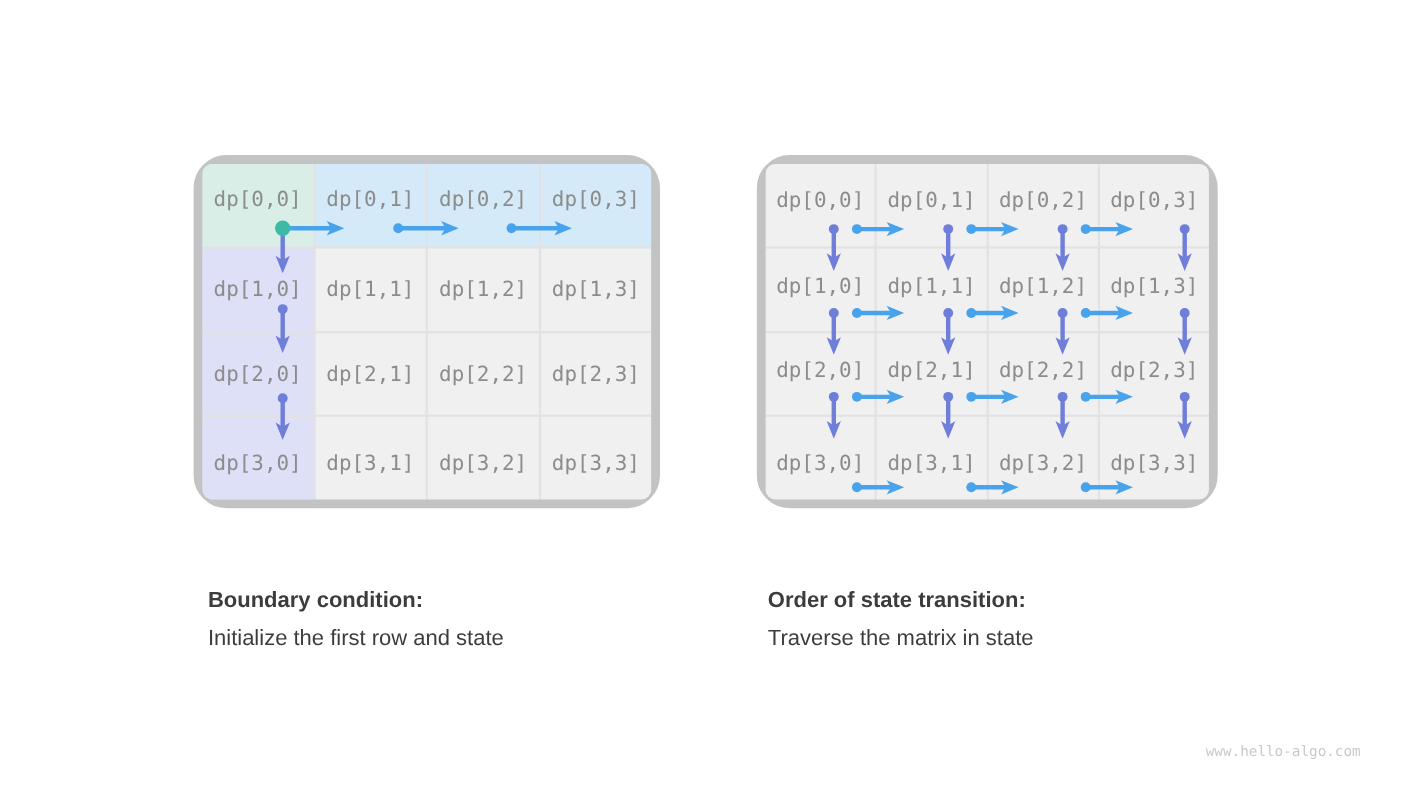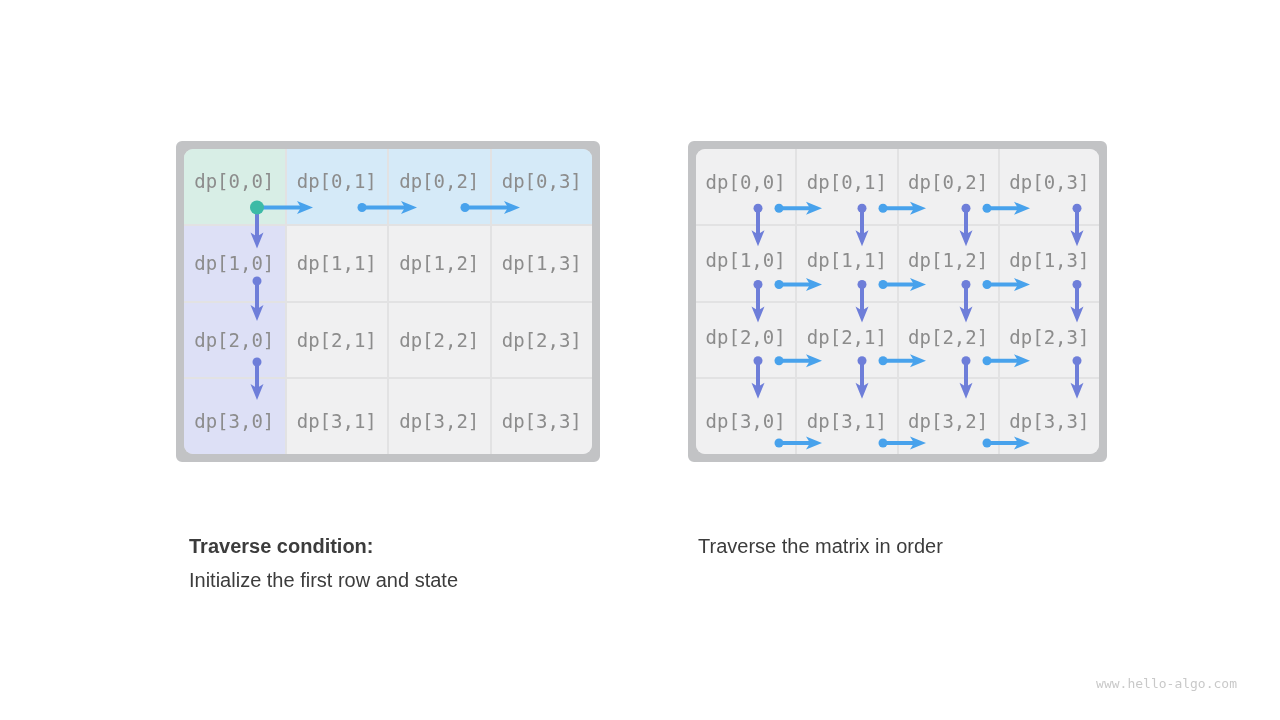--- a/index.html
+++ b/index.html
@@ -17,7 +17,7 @@
   .grid-frame{
     position:relative;
     border:8px solid var(--frame);
-    border-radius:6px;
+    border-radius:30px;
     background:var(--frame);
   }
   .grid{

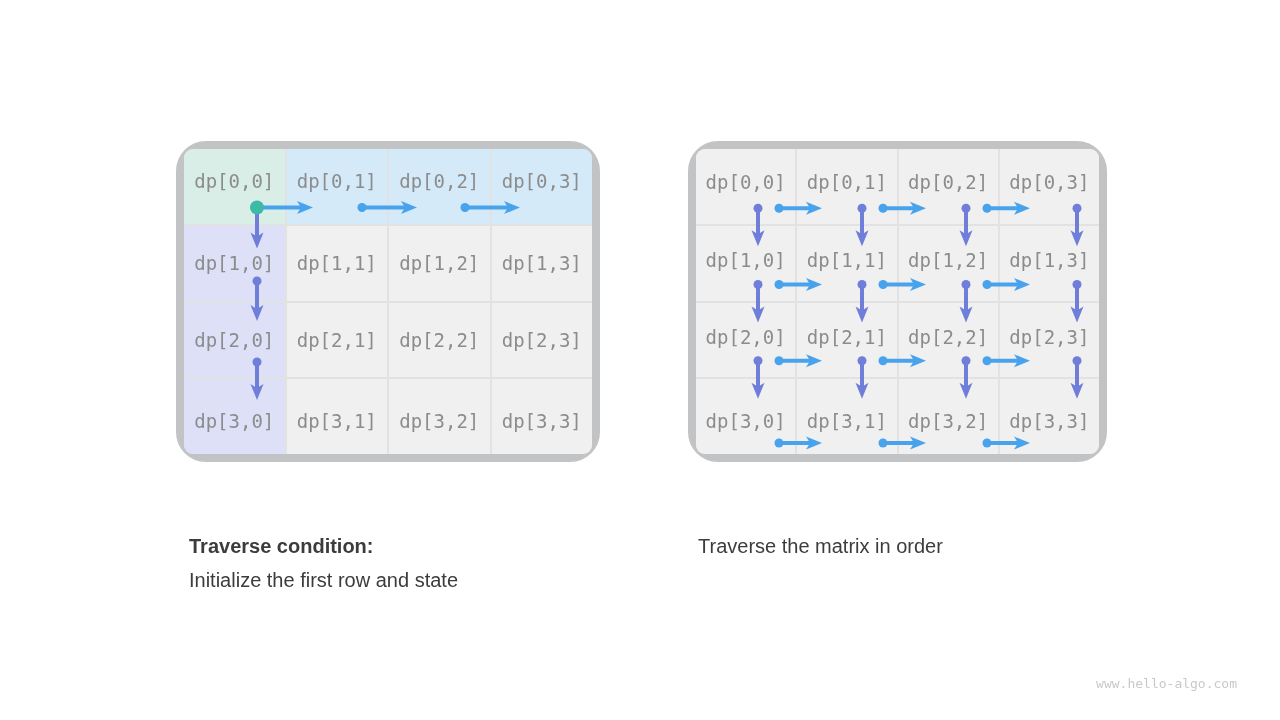--- a/index.html
+++ b/index.html
@@ -158,7 +158,7 @@
         </svg>
     </div>
     <div class="caption">
-      <p class="caption-title">Traverse condition:</p>
+      <p class="caption-title">Boundary condition:</p>
       <p class="caption-sub">Initialize the first row and state</p>
     </div>
   </section>

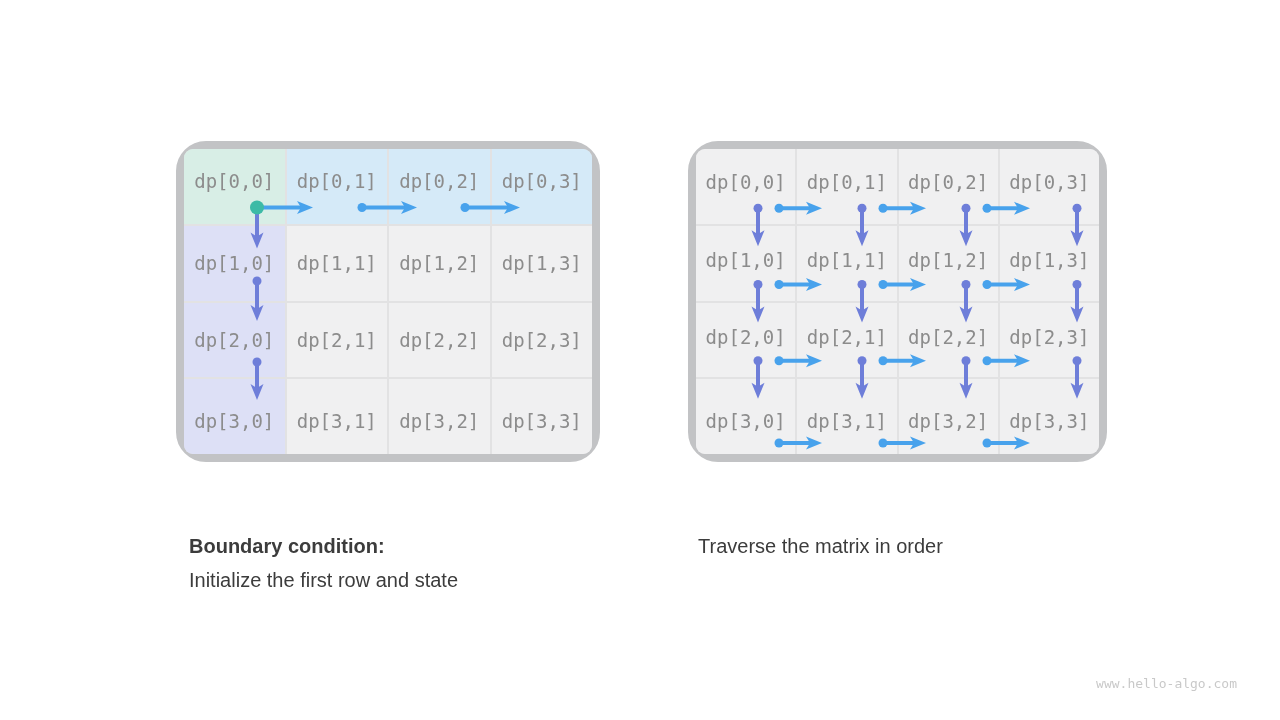--- a/index.html
+++ b/index.html
@@ -339,6 +339,7 @@
         </svg>
     </div>
     <div class="caption">
+      <p class="caption-title">Order of state transition:</p>
       <p class="caption-sub">Traverse the matrix in order</p>
     </div>
   </section>

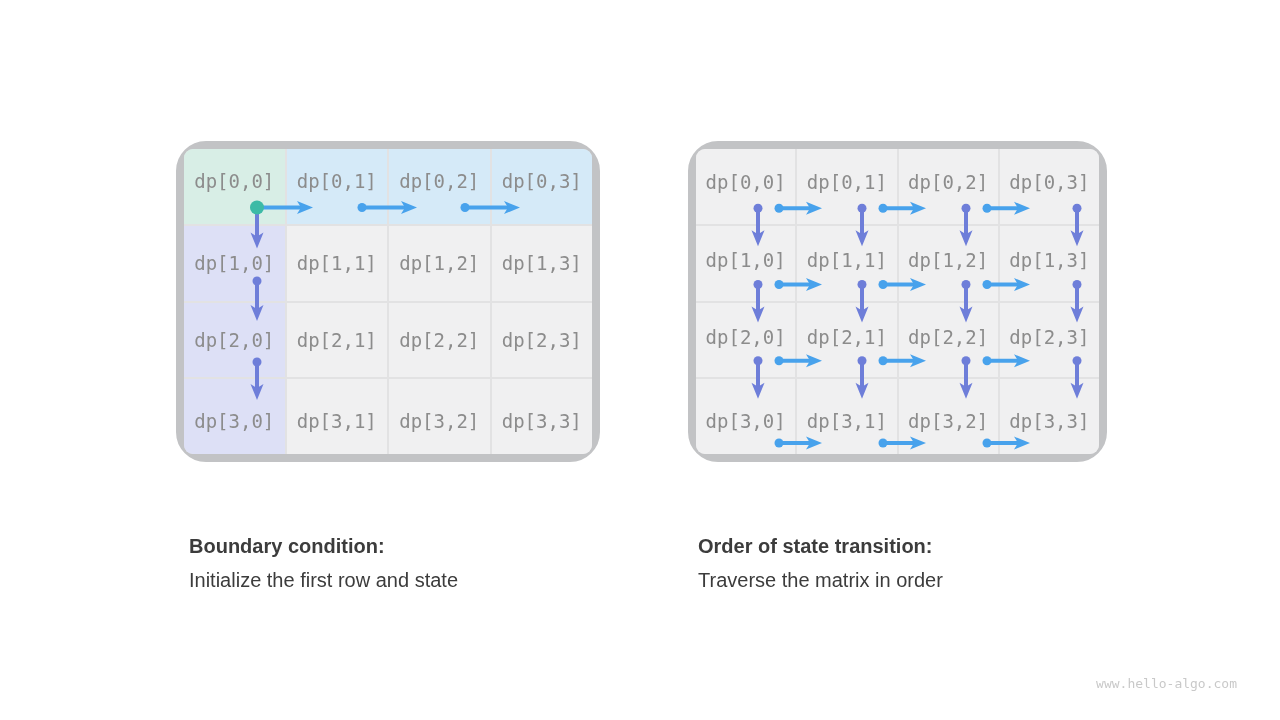--- a/index.html
+++ b/index.html
@@ -340,7 +340,7 @@
     </div>
     <div class="caption">
       <p class="caption-title">Order of state transition:</p>
-      <p class="caption-sub">Traverse the matrix in order</p>
+      <p class="caption-sub">Traverse the matrix in state</p>
     </div>
   </section>
 

